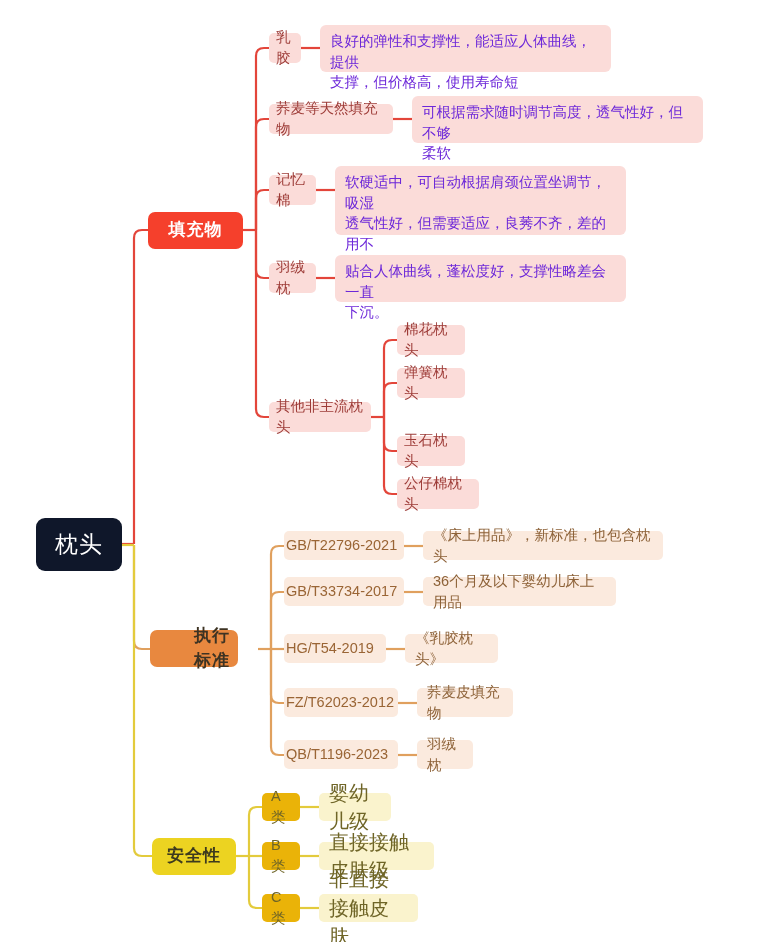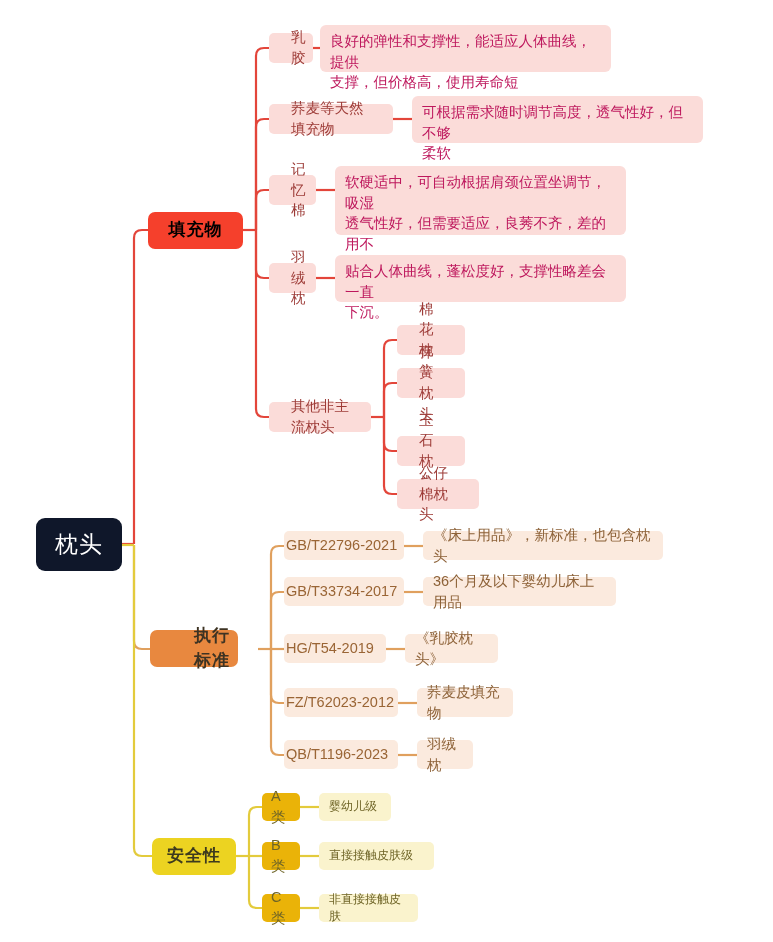--- a/index.html
+++ b/index.html
@@ -50,7 +50,7 @@
     background:#fbdcd9;
     color:#9d3b37;
     font-size:14.5px;
-    padding:5px 22px;
+    padding:5px 7px;
     border-radius:5px;
   }
   .r-desc{

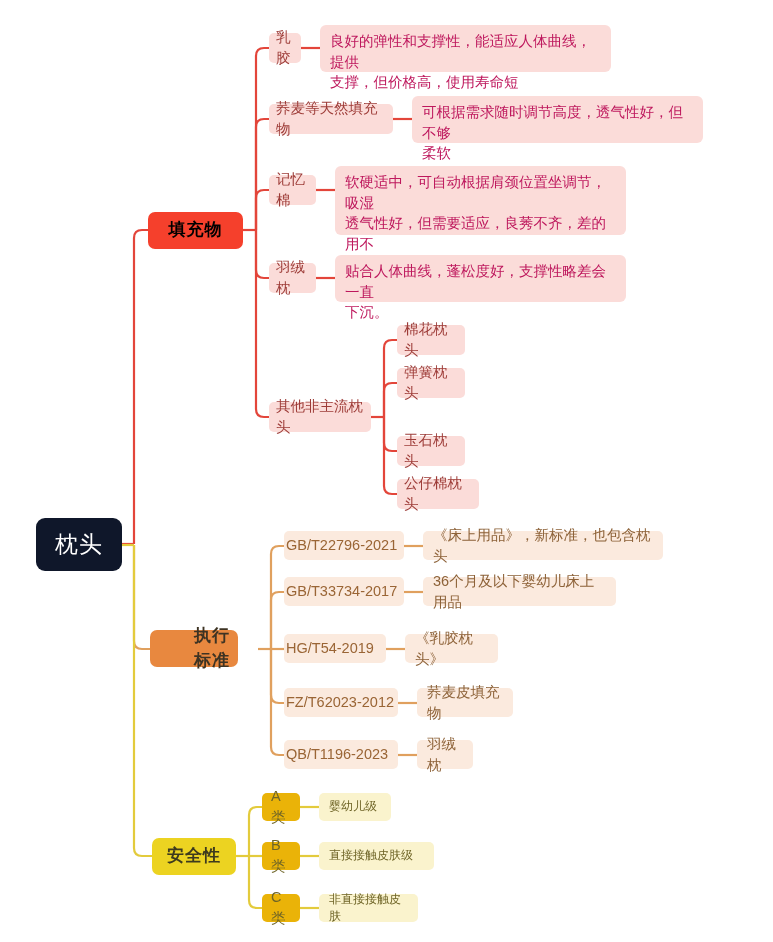--- a/index.html
+++ b/index.html
@@ -55,7 +55,7 @@
   }
   .r-desc{
     background:#fbdcd9;
-    color:#be185d;
+    color:#6d28d9;
     font-size:14.5px;
     padding:6px 10px;
     border-radius:6px;

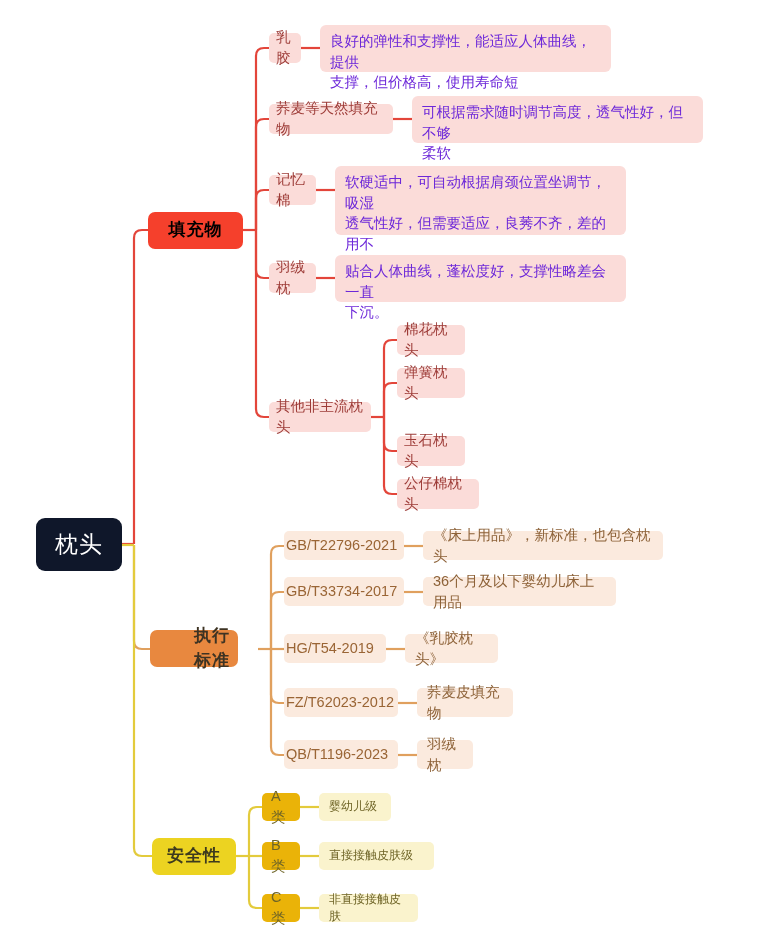--- a/index.html
+++ b/index.html
@@ -34,7 +34,7 @@
 
   
   .b1{
-    color:#000000;
+    color:#ffffff;
     font-size:17px;
     font-weight:bold;
     justify-content:center;

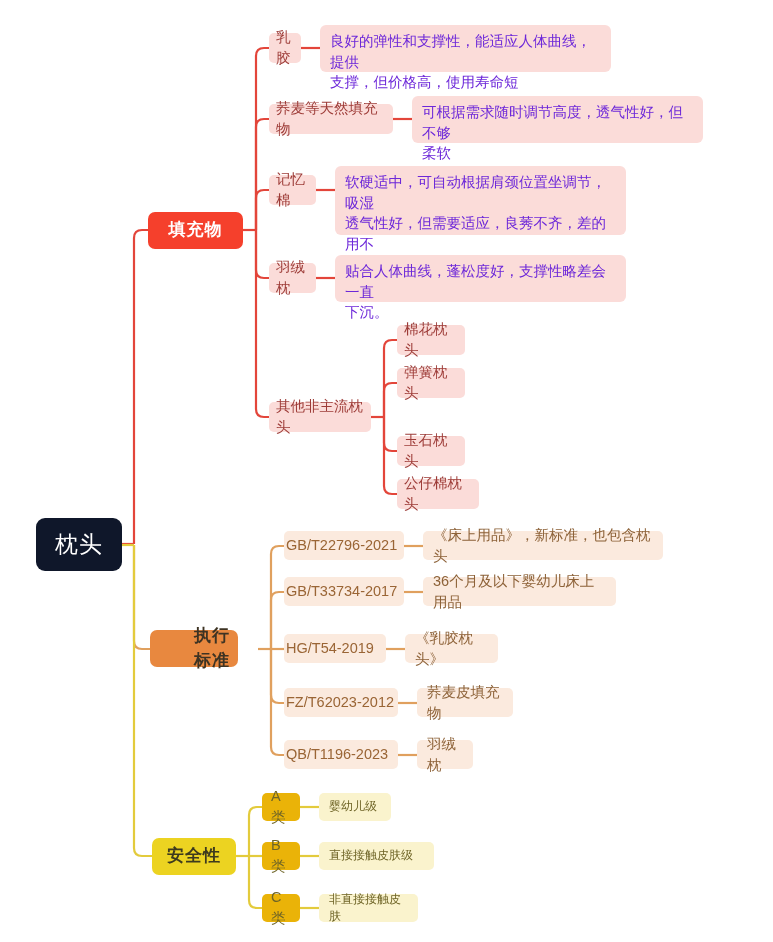--- a/index.html
+++ b/index.html
@@ -89,7 +89,7 @@
   .y-desc{
     background:#faf3cd;
     color:#6f6527;
-    font-size:12px;
+    font-size:20px;
     padding:5px 10px;
     border-radius:5px;
   }

